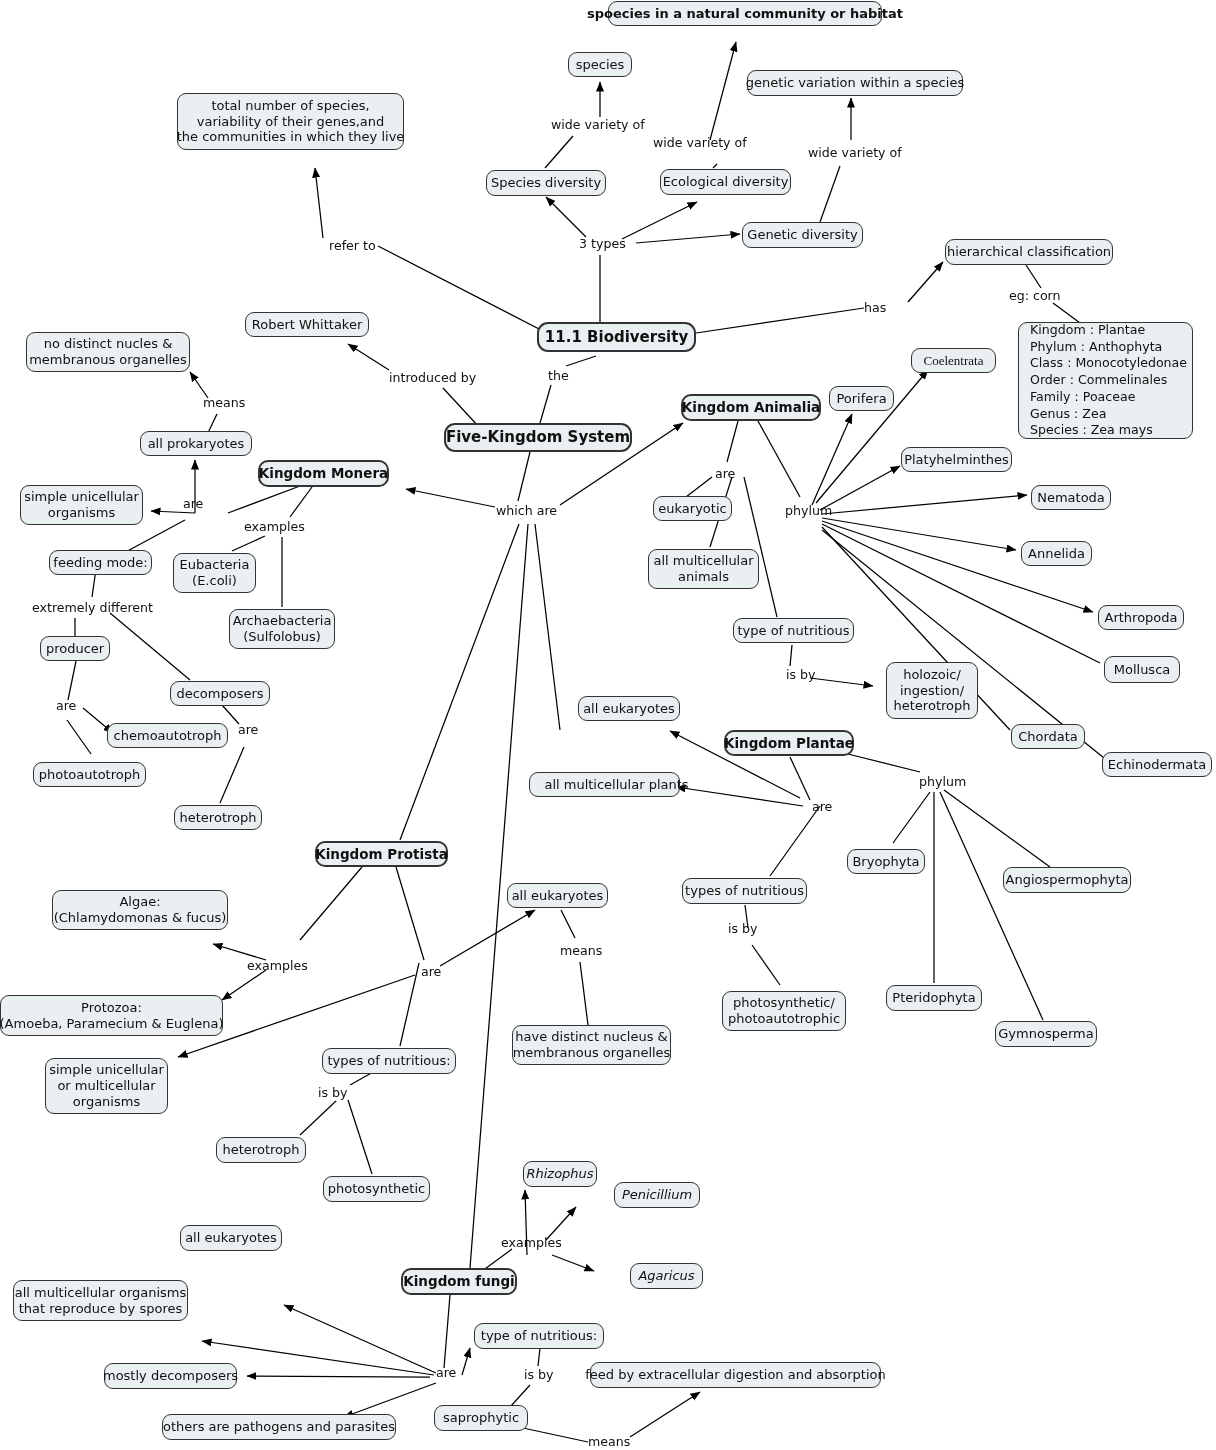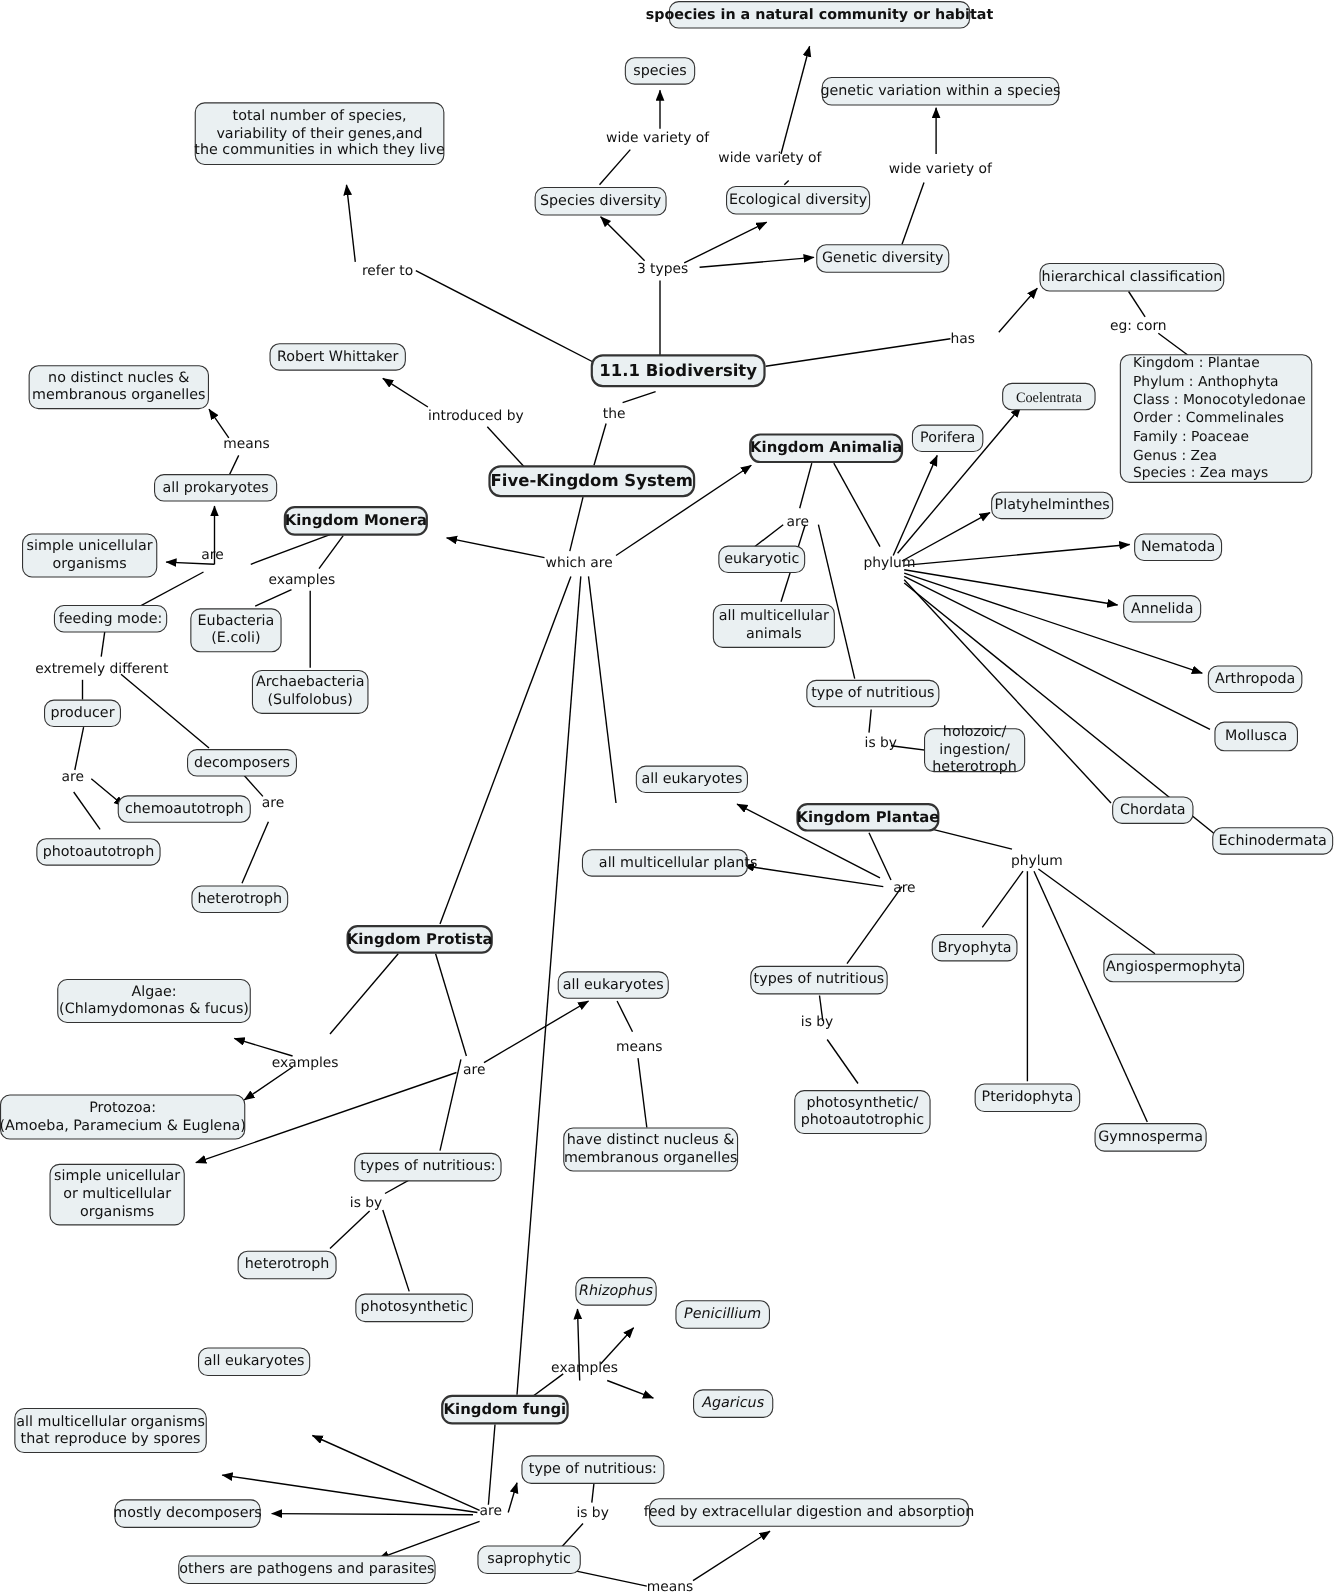--- a/index.html
+++ b/index.html
@@ -197,7 +197,7 @@
   <div class="node" style="left:648px;top:549px;width:111px;height:40px;">all multicellular
 animals</div>
   <div class="node" style="left:733px;top:618px;width:121px;height:25px;">type of nutritious</div>
-  <div class="node" style="left:840px;top:662px;width:92px;height:40px;">holozoic/
+  <div class="node" style="left:886px;top:662px;width:92px;height:57px;">holozoic/
 ingestion/
 heterotroph</div>
   <div class="node" style="left:829px;top:386px;width:65px;height:25px;">Porifera</div>

